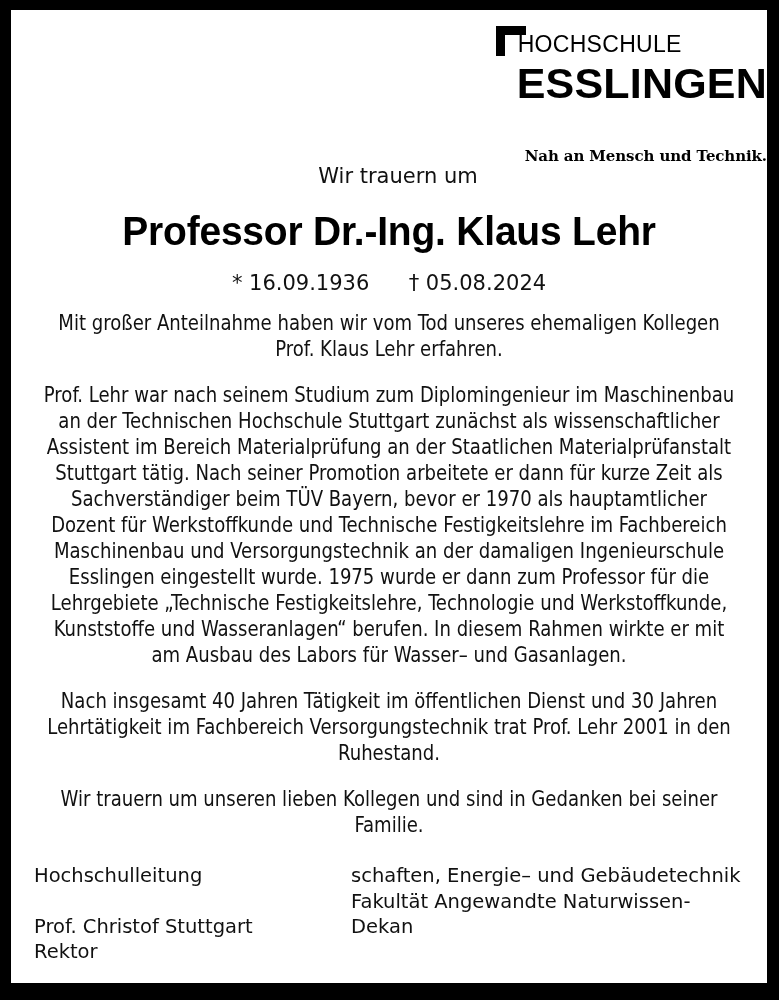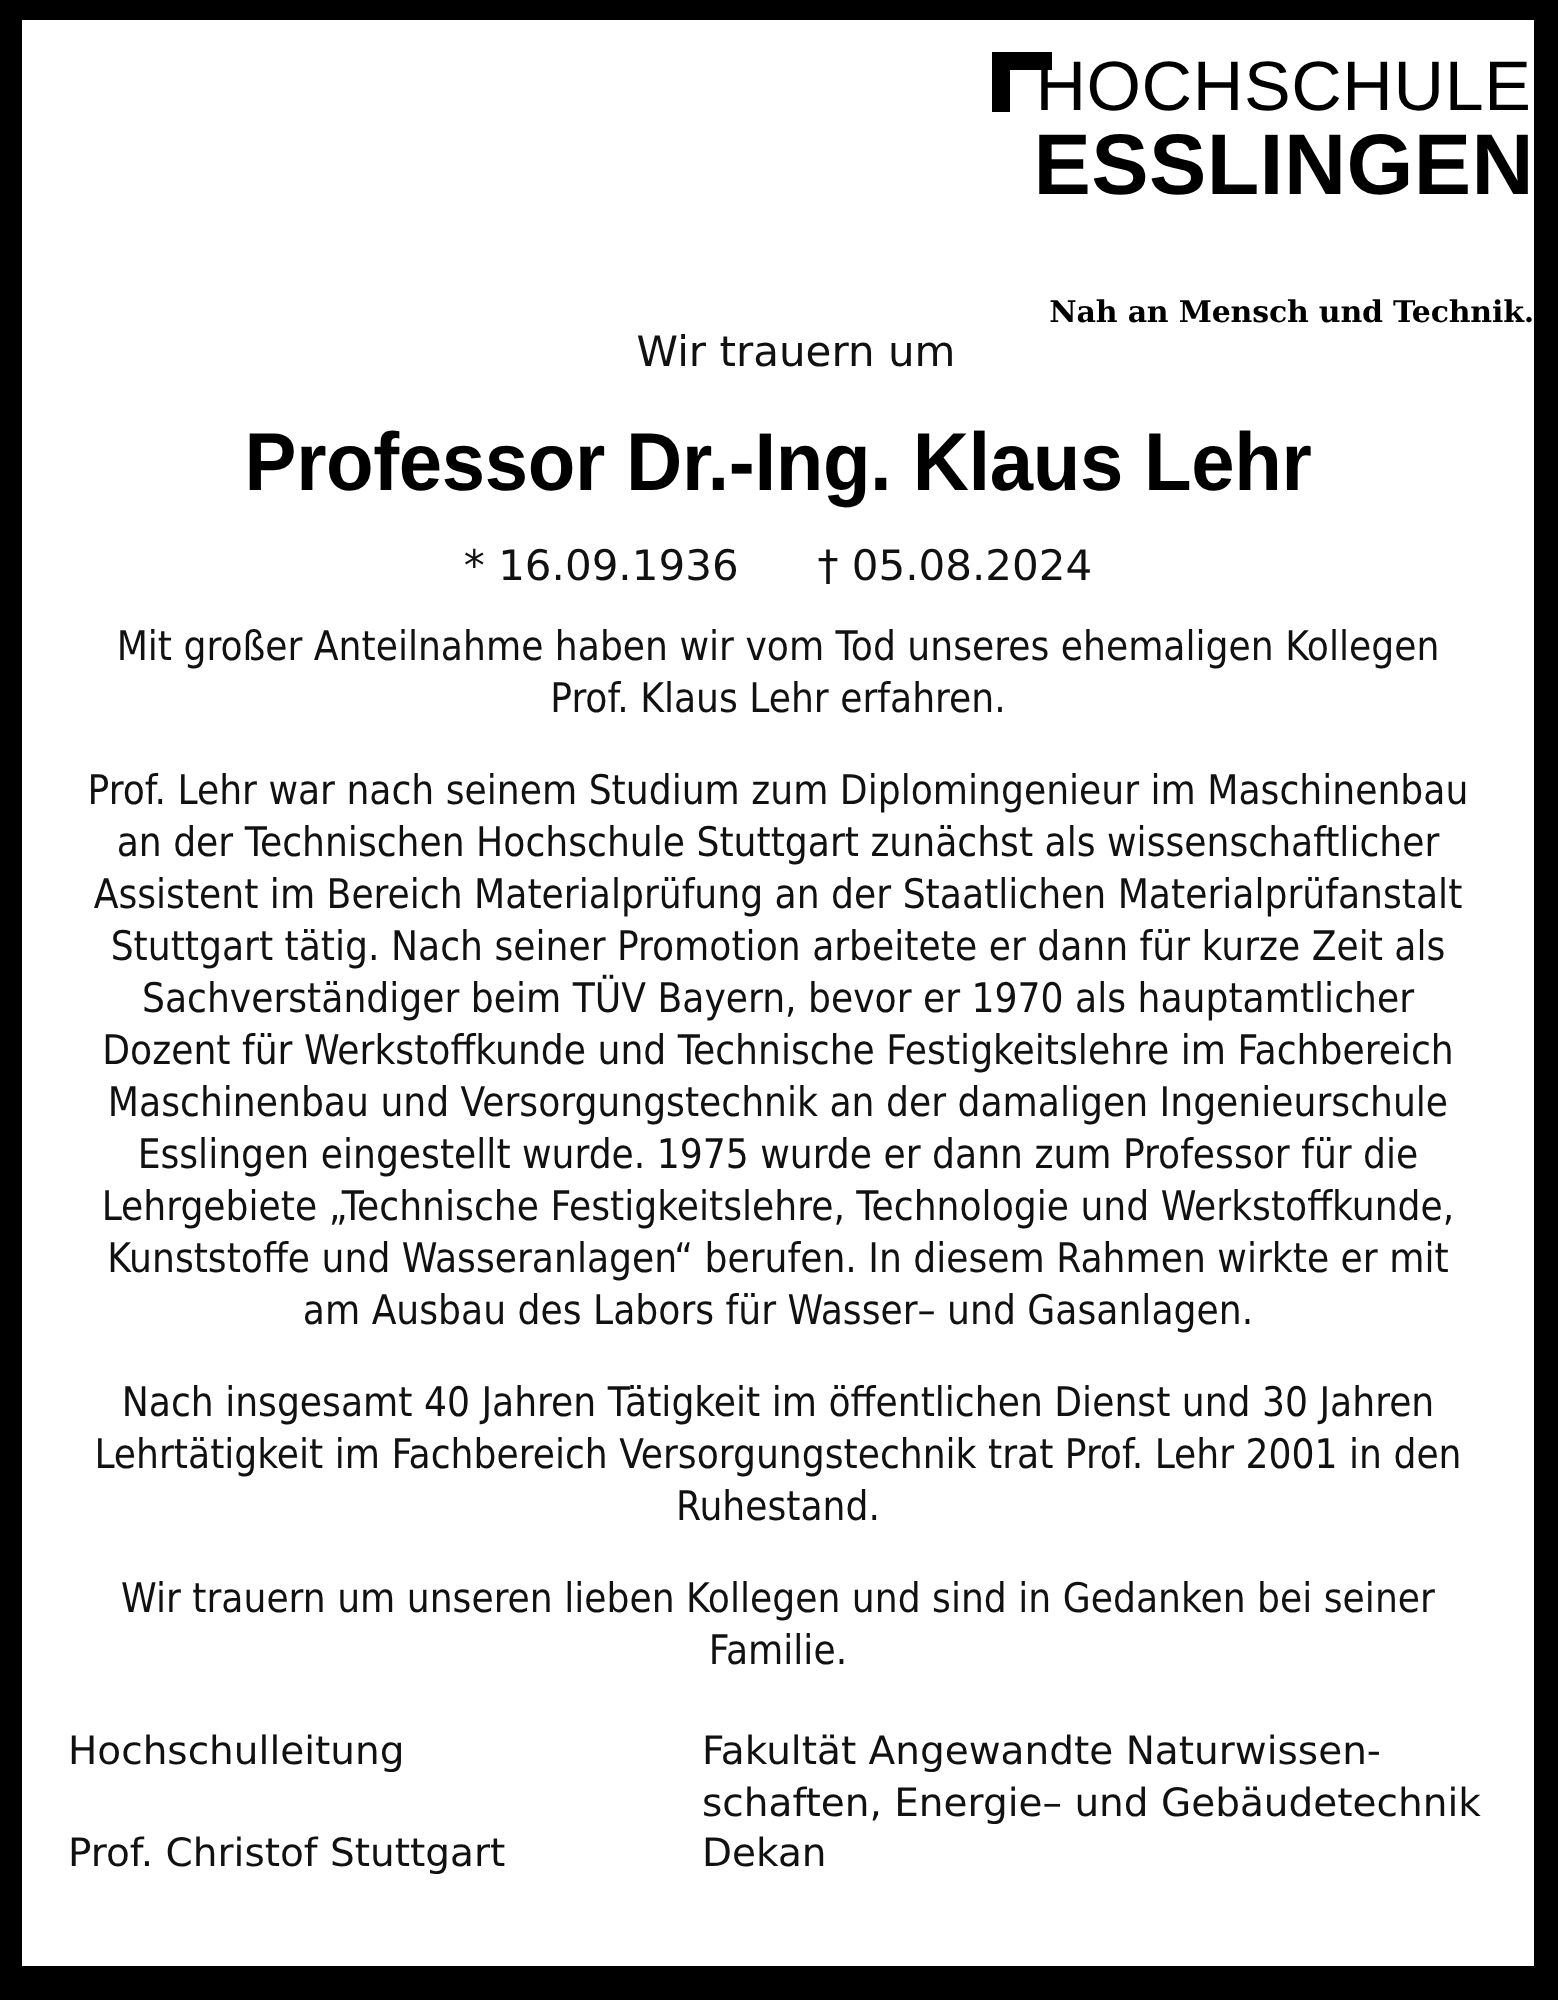--- a/index.html
+++ b/index.html
@@ -70,7 +70,7 @@
   .logo-line1 {
     font-family: "Liberation Sans", "DejaVu Sans", sans-serif;
     font-weight: 400;
-    font-size: 35px;
+    font-size: 23px;
     line-height: 36px;
     letter-spacing: 0.3px;
     color: #000;

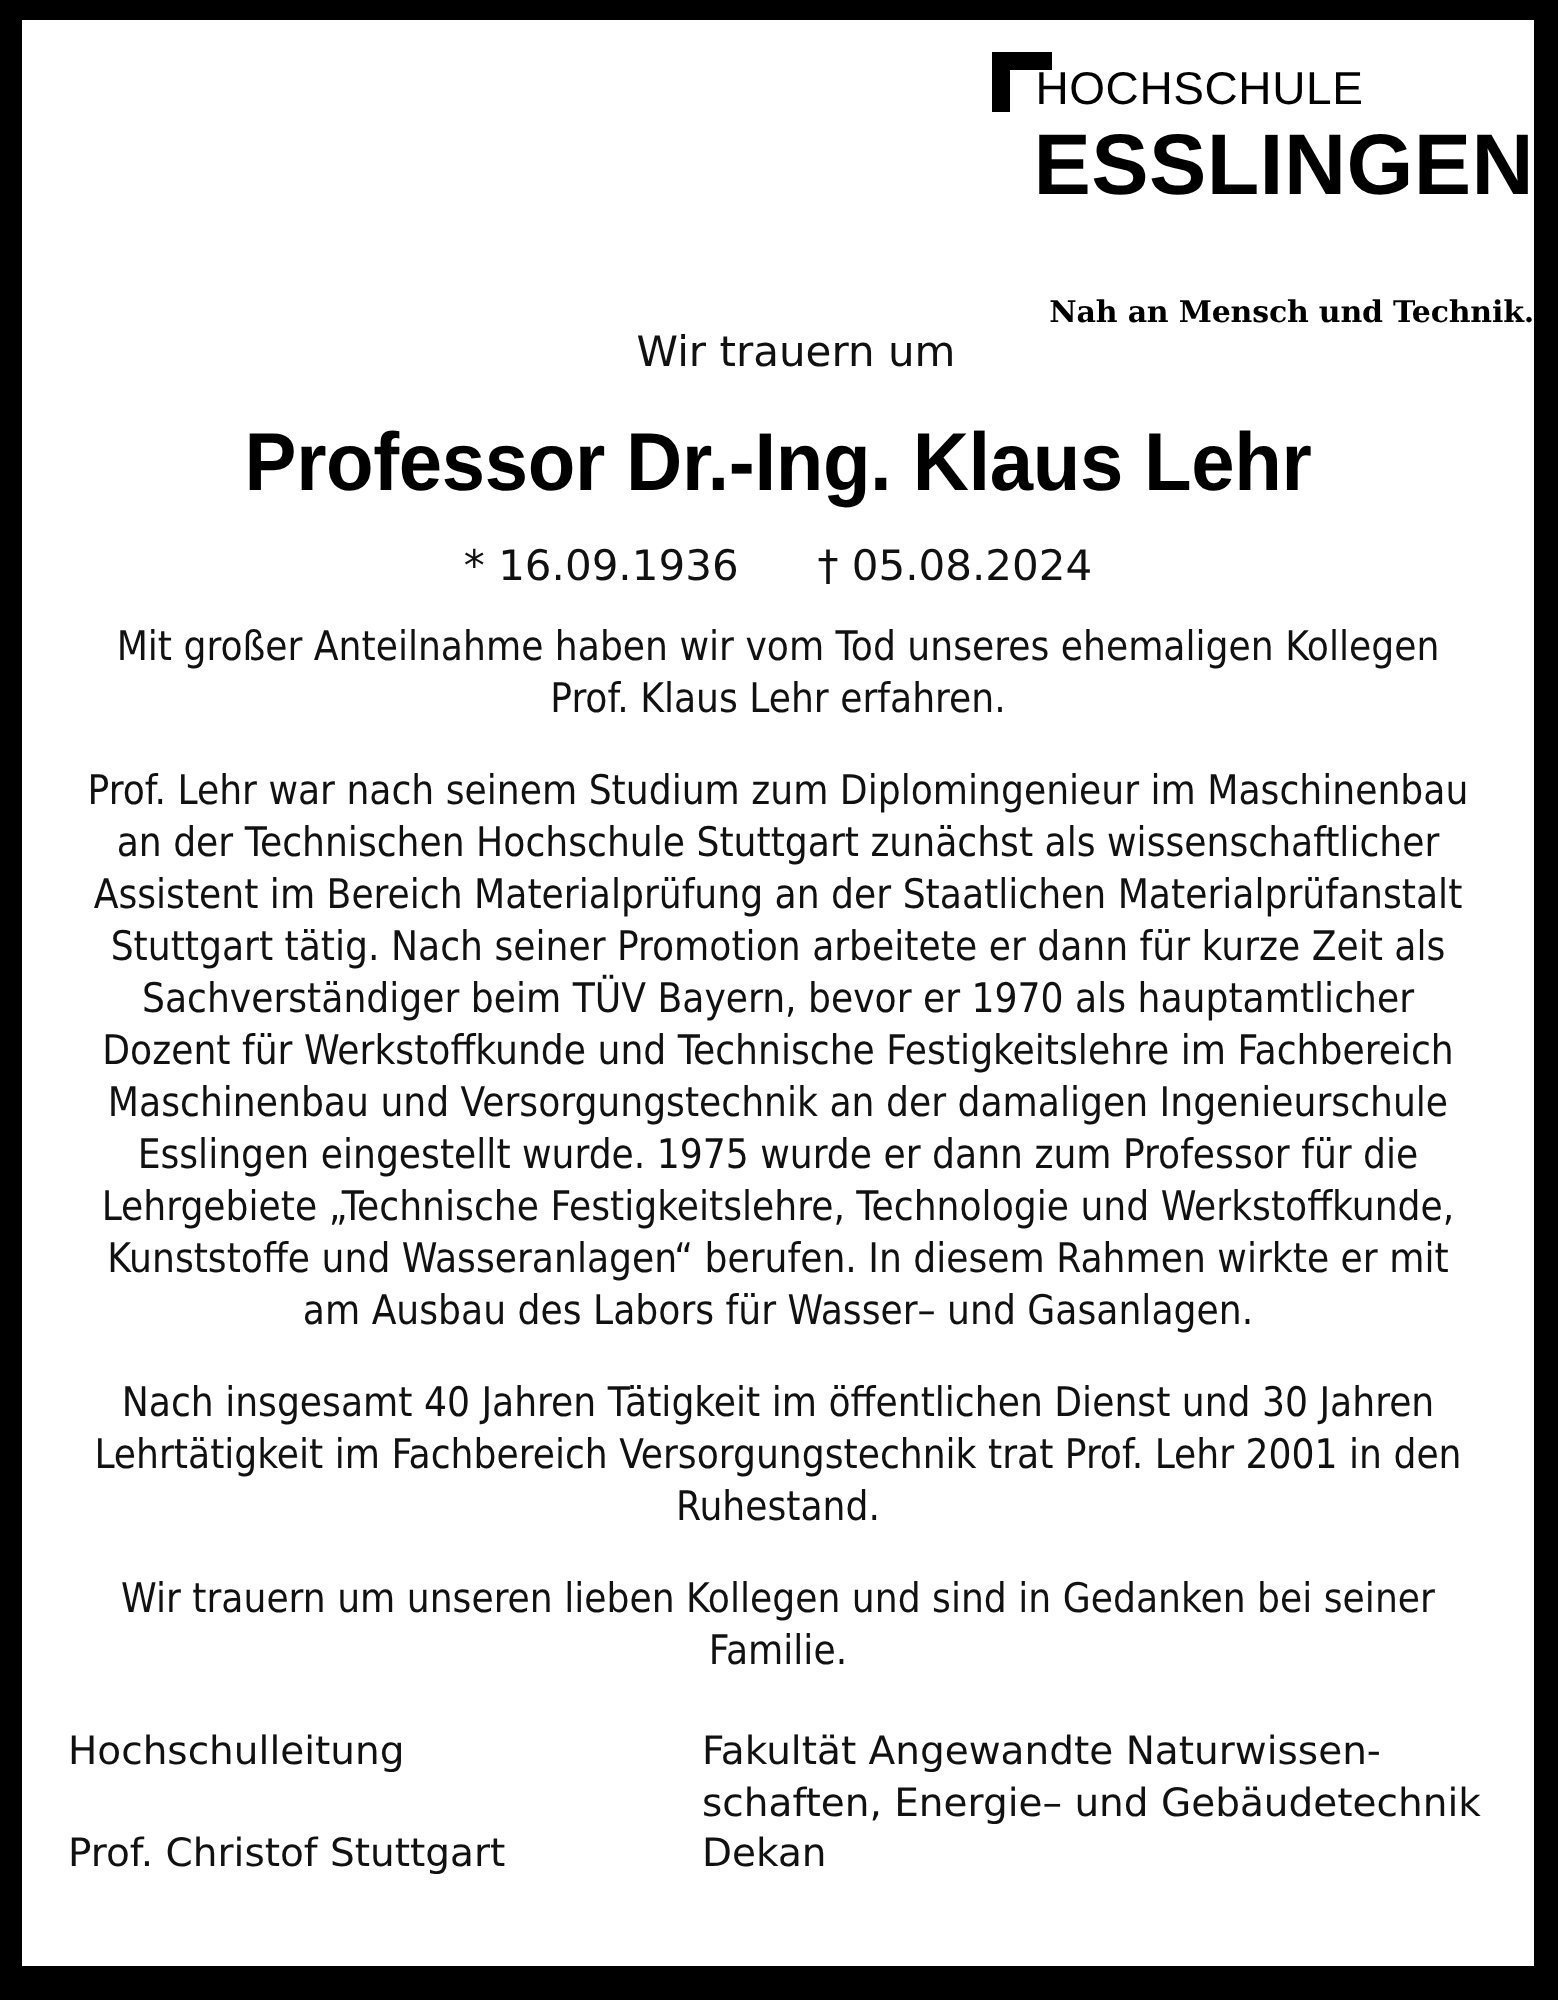--- a/index.html
+++ b/index.html
@@ -227,8 +227,8 @@
         <p class="sig-person">Prof. Christof Stuttgart</p>
       </div>
       <div class="sig-col-right">
+        <p class="sig-org two-line">schaften, Energie– und Gebäudetechnik</p>
         <p class="sig-org two-line">Fakultät Angewandte Naturwissen-</p>
-        <p class="sig-org two-line">schaften, Energie– und Gebäudetechnik</p>
         <p class="sig-role">Dekan</p>
       </div>
     </div>

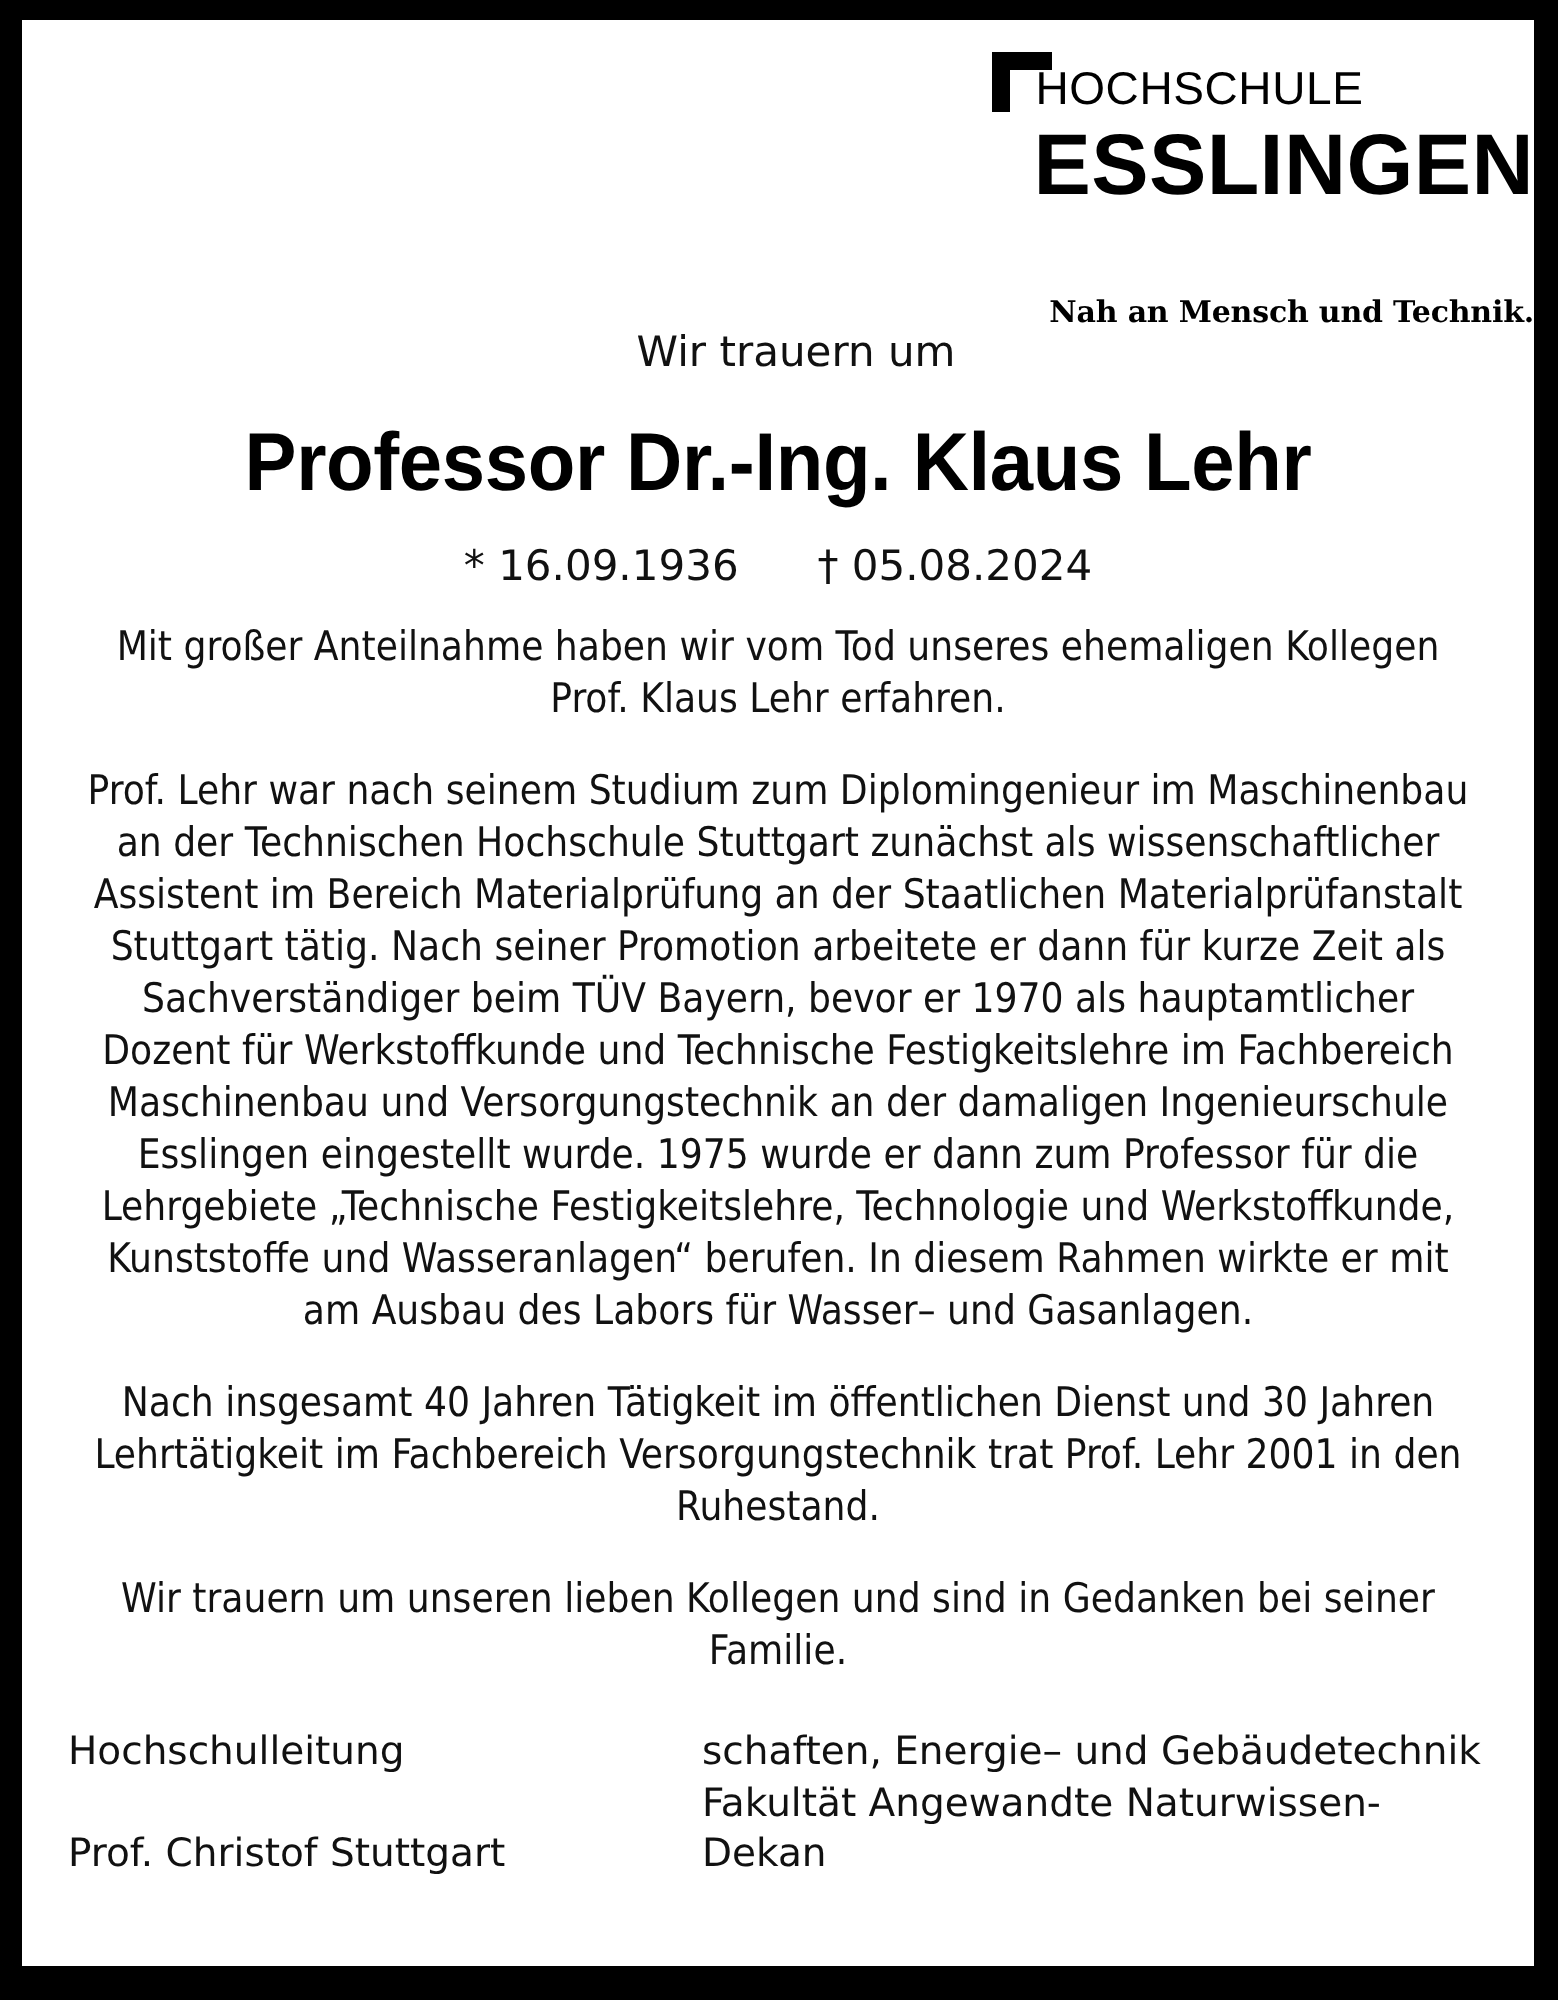--- a/index.html
+++ b/index.html
@@ -225,6 +225,7 @@
       <div class="sig-col-left">
         <p class="sig-org">Hochschulleitung</p>
         <p class="sig-person">Prof. Christof Stuttgart</p>
+        <p class="sig-role">Rektor</p>
       </div>
       <div class="sig-col-right">
         <p class="sig-org two-line">schaften, Energie– und Gebäudetechnik</p>

